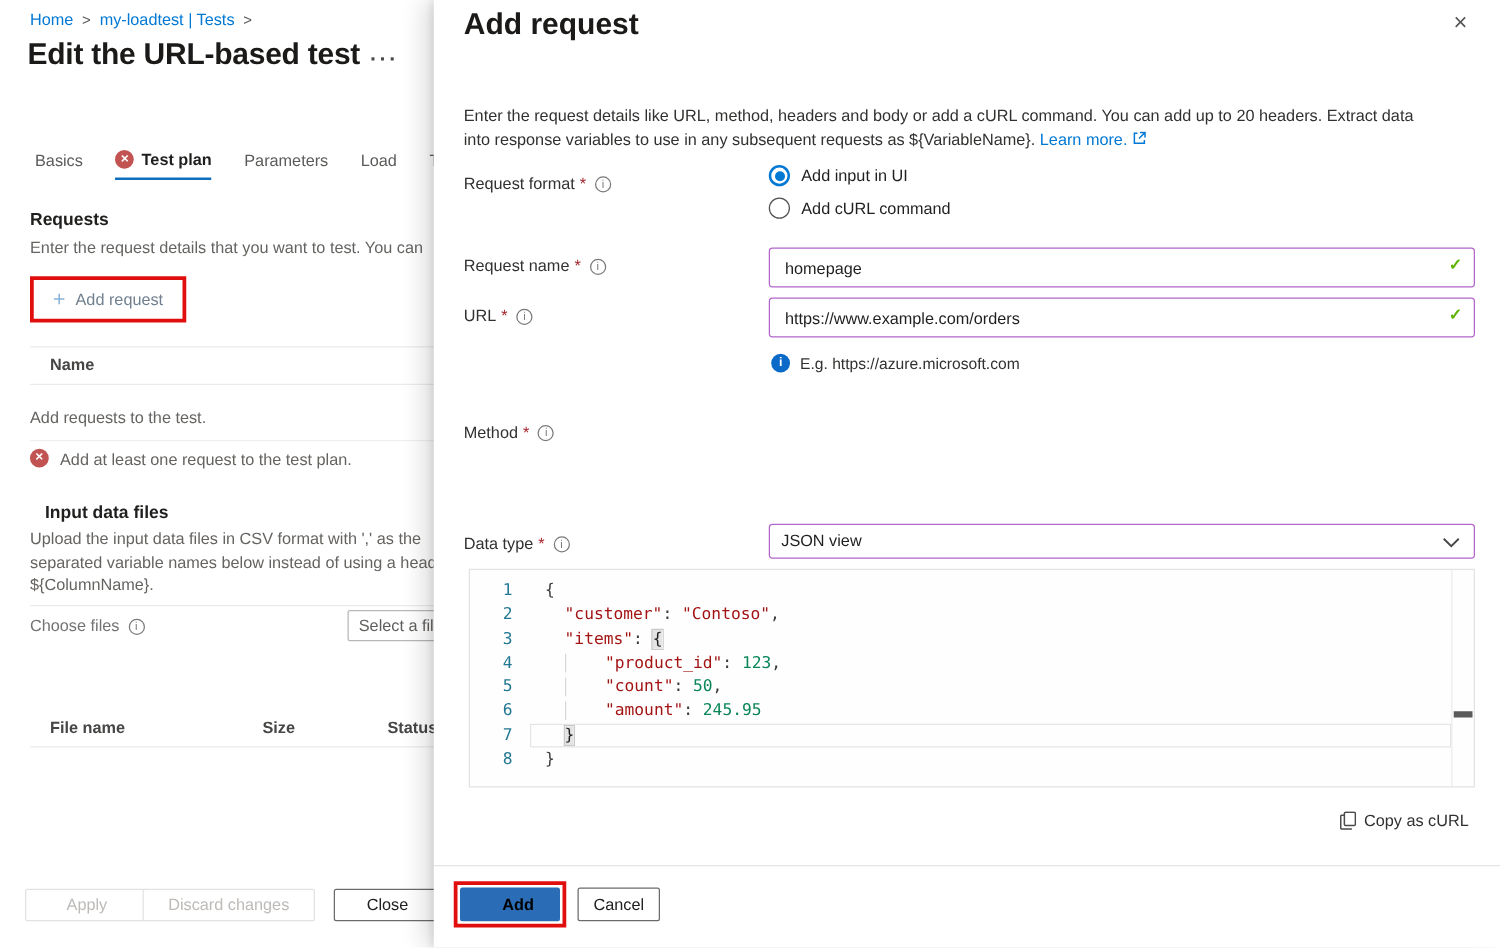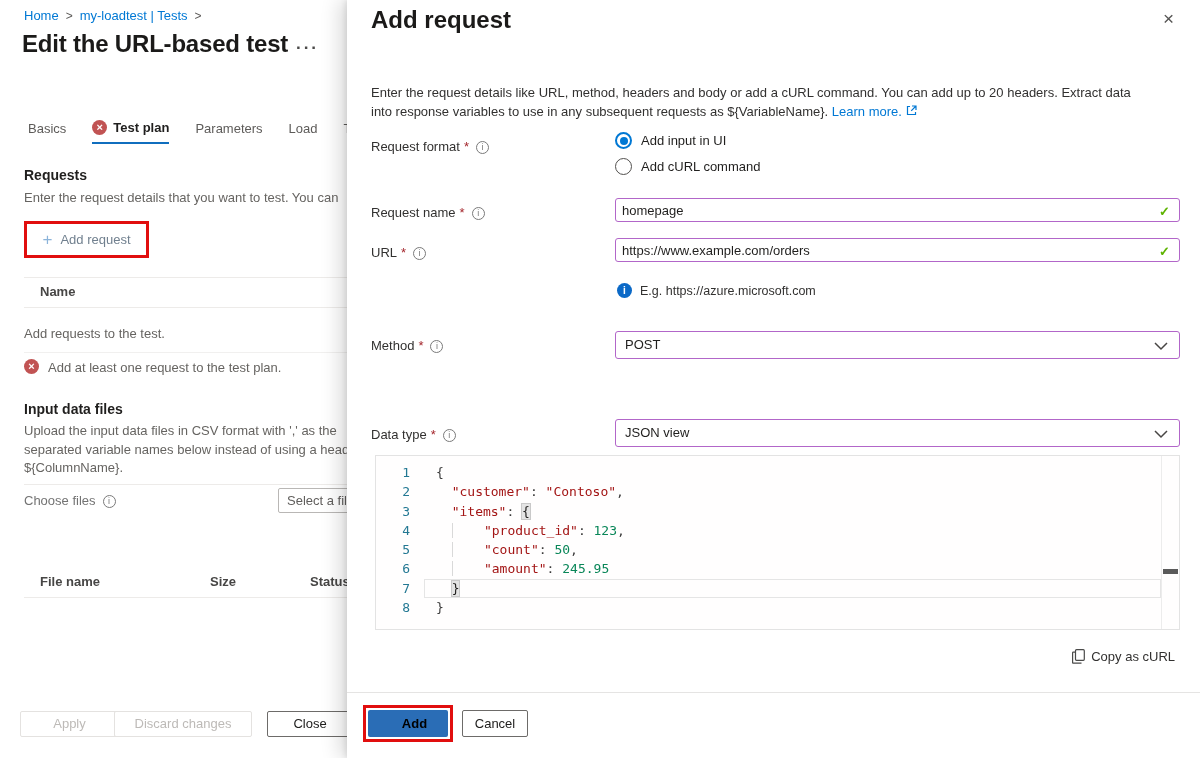--- a/index.html
+++ b/index.html
@@ -64,7 +64,7 @@
   .radio.on::after { content:""; position:absolute; inset:2.5px; background:#0078d4; border-radius:50%; }
   .radio.off { border:1.5px solid #52504e; }
 
-  .txt-input { position:absolute; left:268px; width:565px; height:24px; border:1.5px solid #b266c9; border-radius:3px; font-size:13px; padding:0 30px 0 6px; color:#201f1e; font-family:inherit; background:#fff; }
+  .txt-input { position:absolute; left:268px; width:565px; height:32px; border:1.5px solid #b266c9; border-radius:3px; font-size:13px; padding:0 30px 0 12px; color:#201f1e; font-family:inherit; background:#fff; }
   .check { position:absolute; color:#5db300; font-weight:700; font-size:13px; }
   .check::after { content:"\2713"; }
 

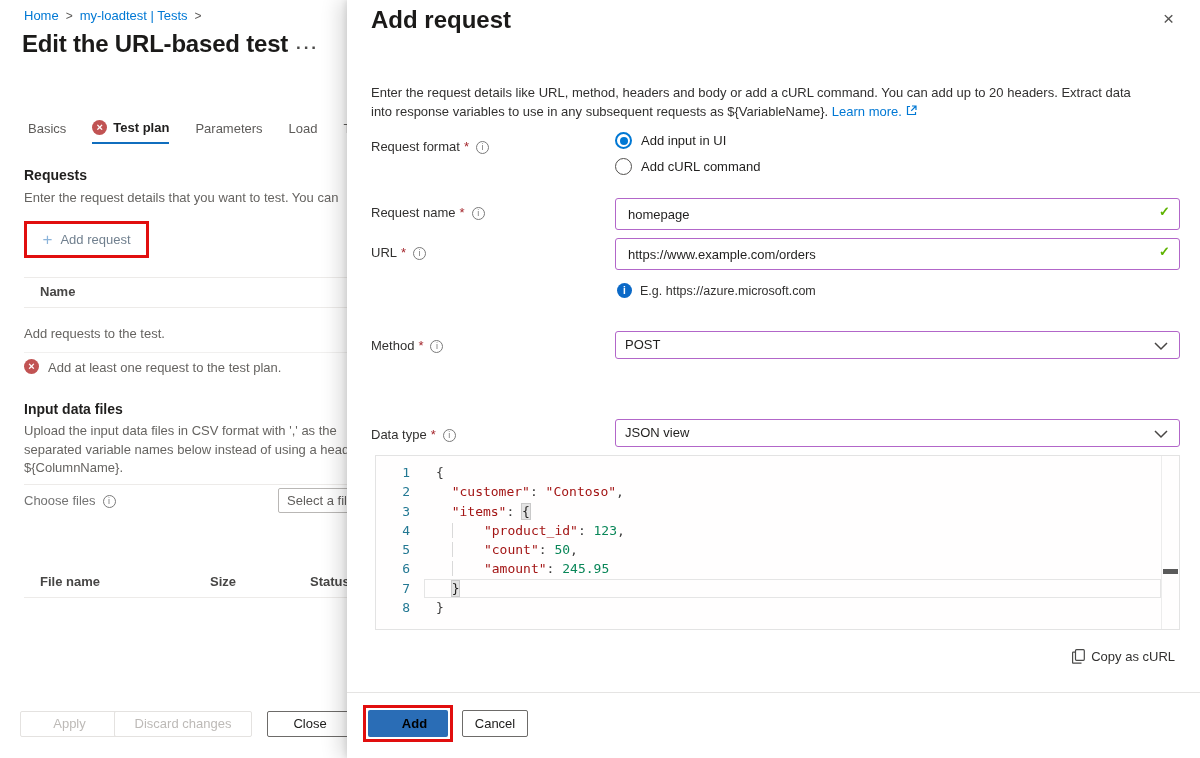--- a/index.html
+++ b/index.html
@@ -216,12 +216,6 @@
   <div class="lbl" style="top:338px;">
     <span>Method</span><span class="req">*</span><span class="ico-info"></span>
   </div>
-  <div class="sel" style="top:331px;">
-    <span>POST</span>
-    <svg width="14" height="9" viewBox="0 0 14 9">
-        <path d="M1 1 L7 7 L13 1" fill="none" stroke="#484644" stroke-width="1.5"></path>
-      </svg>
-  </div>
 
 
   <div class="lbl" style="top:427px;">

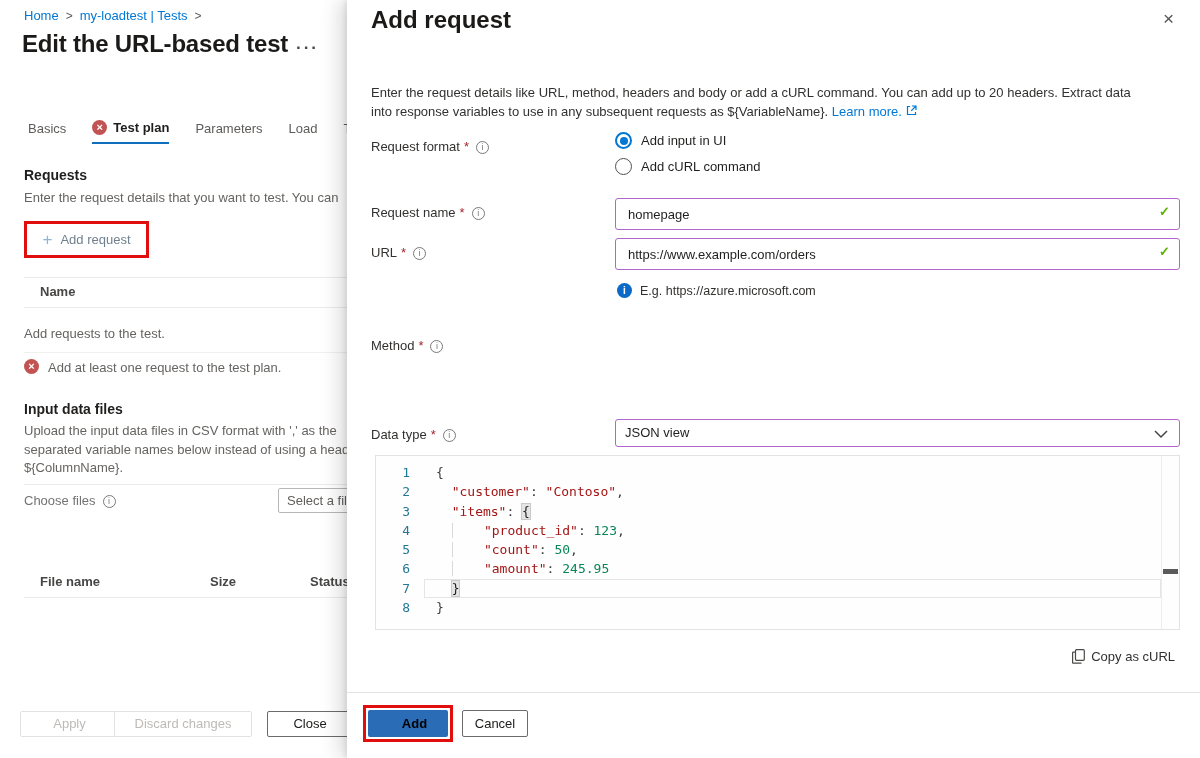--- a/index.html
+++ b/index.html
@@ -150,7 +150,7 @@
   <span class="abs err-ico" style="left:24px; top:359px;"></span>
   <div class="abs muted" style="left:48px; top:360px;">Add at least one request to the test plan.</div>
 
-  <div class="abs sec-h" style="left:24px; top:401px;">Input data files</div>
+  <div class="abs sec-h" style="left:36px; top:401px;">Input data files</div>
   <div class="abs muted clip" style="left:24px; top:423px;">Upload the input data files in CSV format with ',' as the</div>
   <div class="abs muted clip" style="left:24px; top:442px;">separated variable names below instead of using a head</div>
   <div class="abs muted clip" style="left:24px; top:460px;">${ColumnName}.</div>

